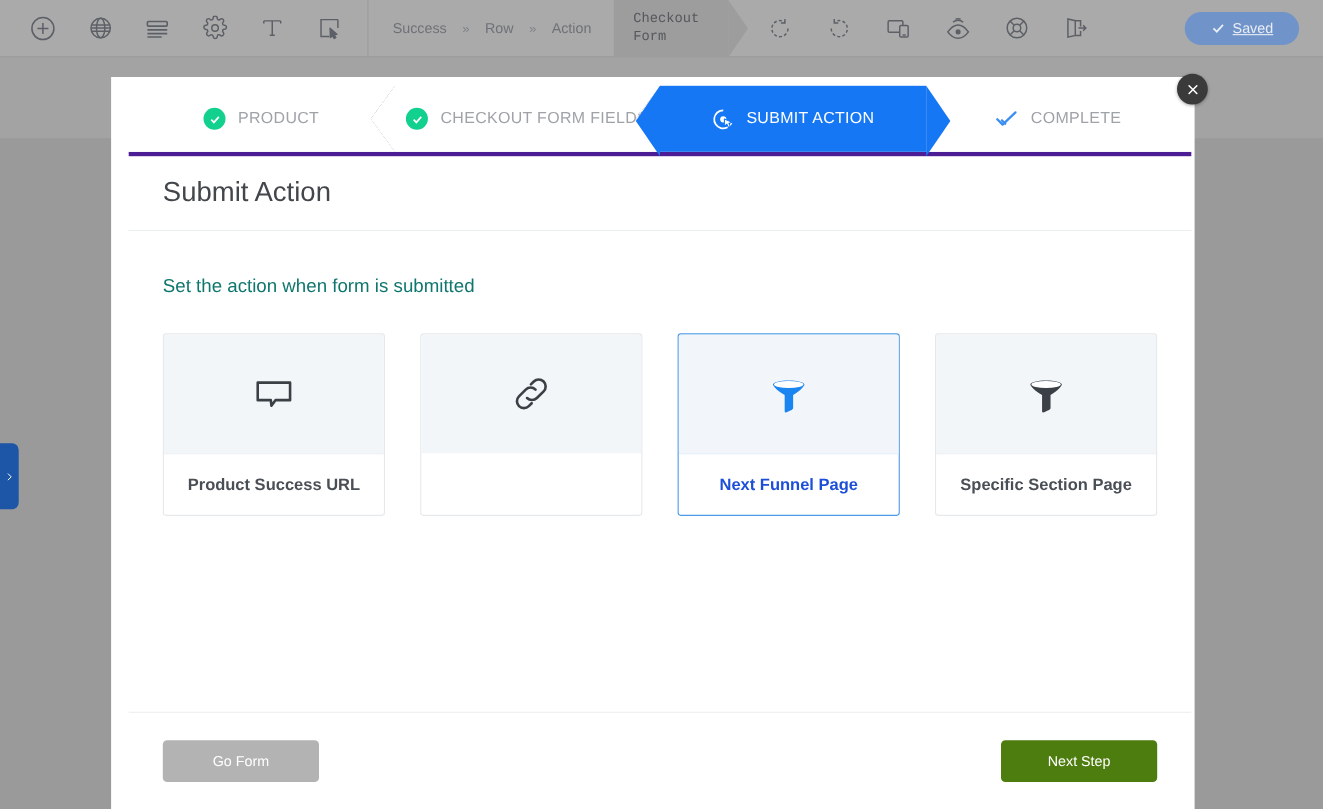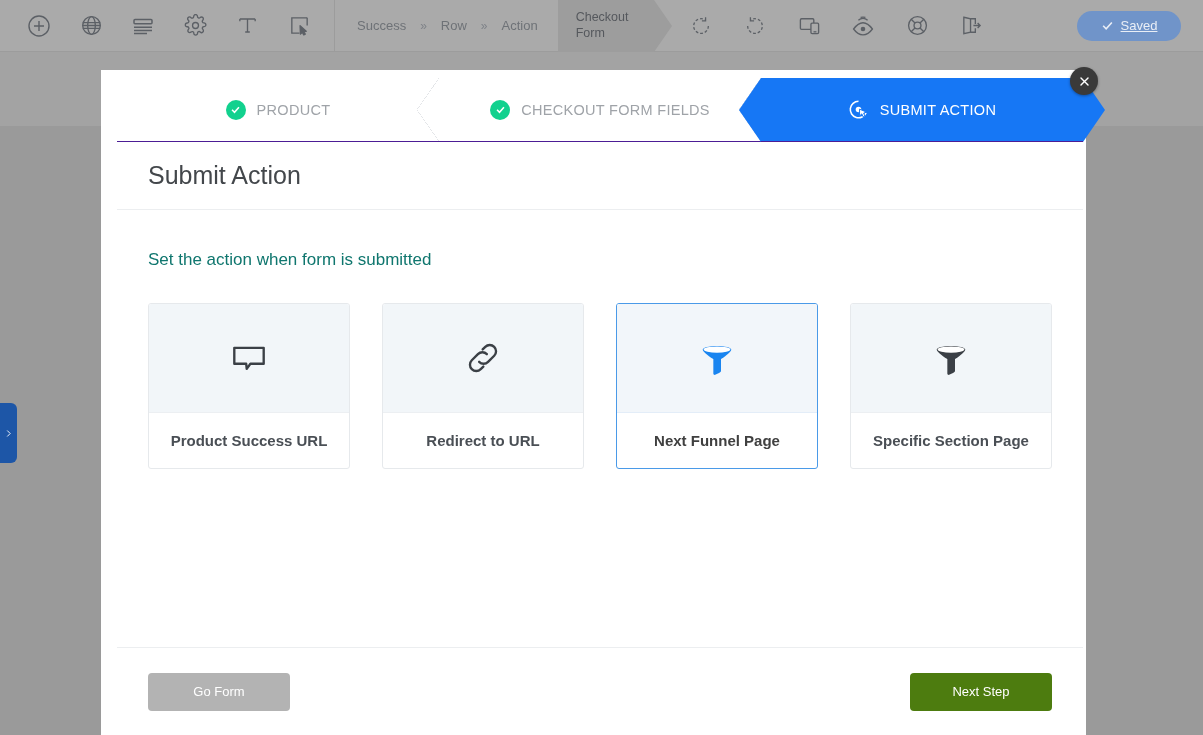--- a/index.html
+++ b/index.html
@@ -54,6 +54,7 @@
     font-size: 12.5px;
     line-height: 1.25;
     cursor: pointer;
+    font-family: Liberation Mono, monospace;
   }
   .crumb-active::after {
     content:"";

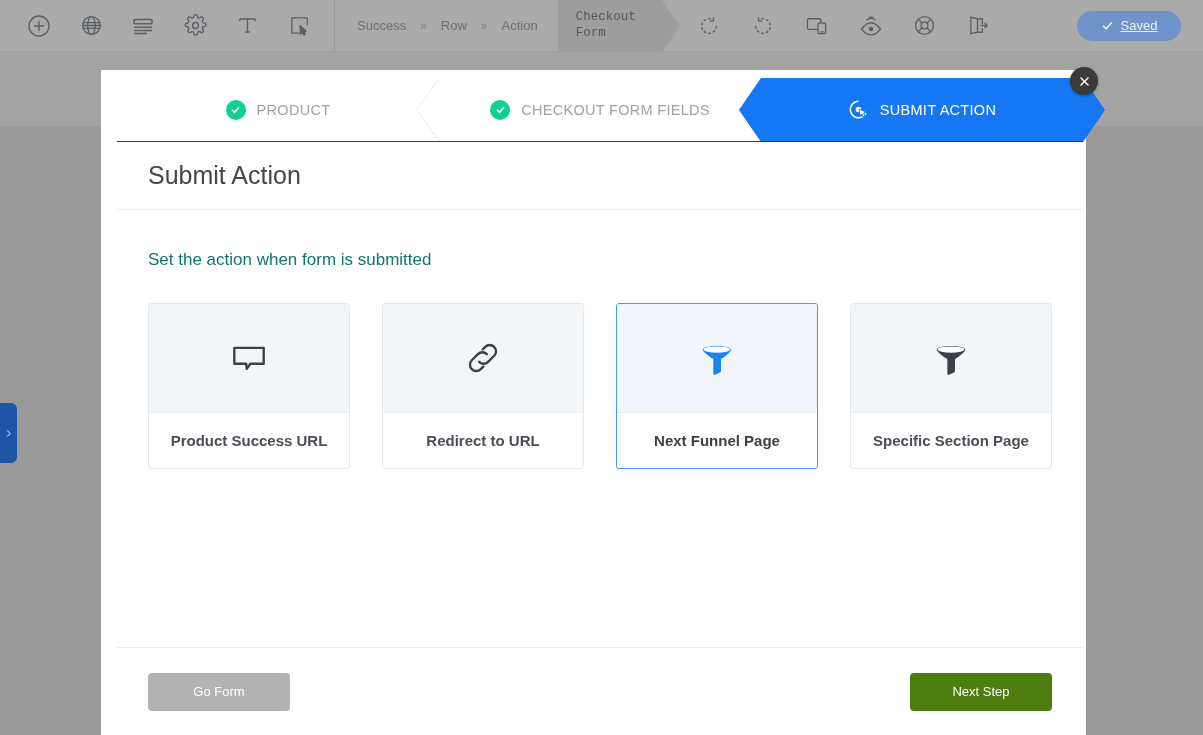--- a/index.html
+++ b/index.html
@@ -142,7 +142,7 @@
     height: 64px;
     display: flex;
     background: #ffffff;
-    border-bottom: 1px solid #4c1d95;
+    border-bottom: 4px solid #4c1d95;
     position: relative;
     flex: 0 0 64px;
   }

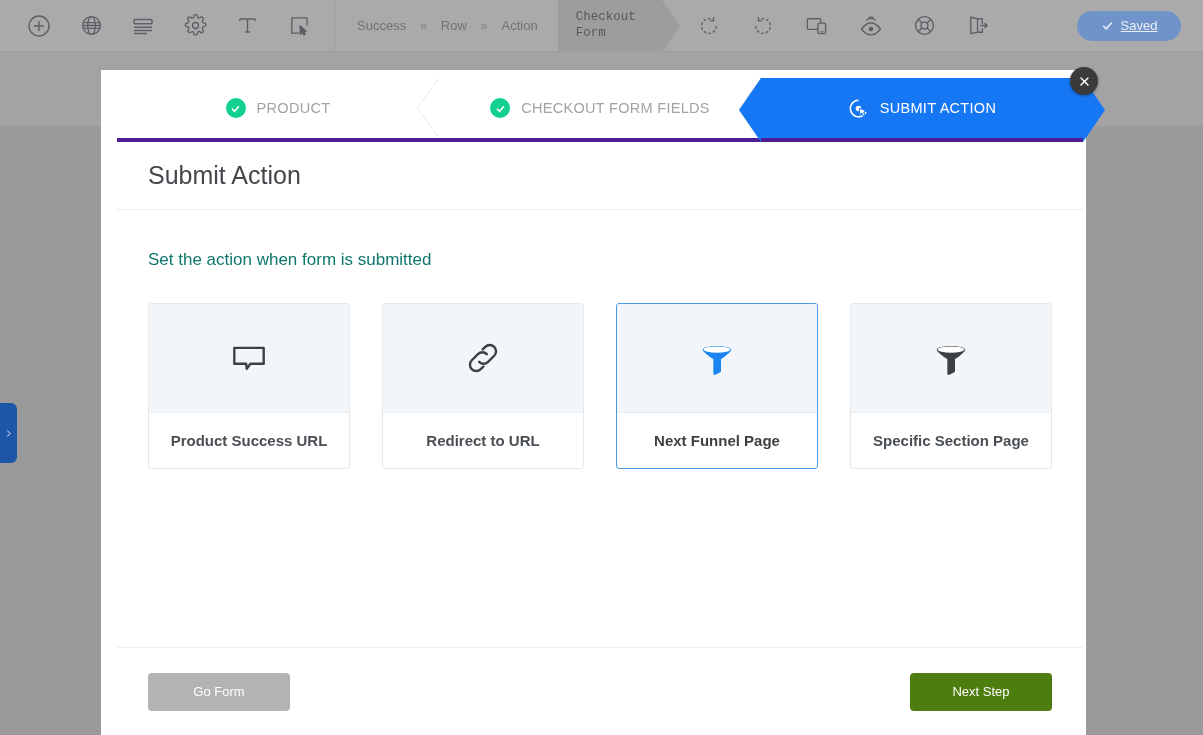--- a/index.html
+++ b/index.html
@@ -426,6 +426,15 @@
       <span class="step-label">SUBMIT ACTION</span>
     </div>
 
+    <div class="step">
+      <span class="step-ico">
+        <svg width="21" height="18" viewBox="0 0 26 20" fill="none" stroke="#3d8ef2" stroke-width="2.6" stroke-linecap="round" stroke-linejoin="round">
+          <path d="M2 10.5 8 16.5 22.5 2.8"></path>
+          <path d="M7.2 11.8 11 15.6"></path>
+        </svg>
+      </span>
+      <span class="step-label">COMPLETE</span>
+    </div>
   </div>
 
   <div id="modal-title-bar">

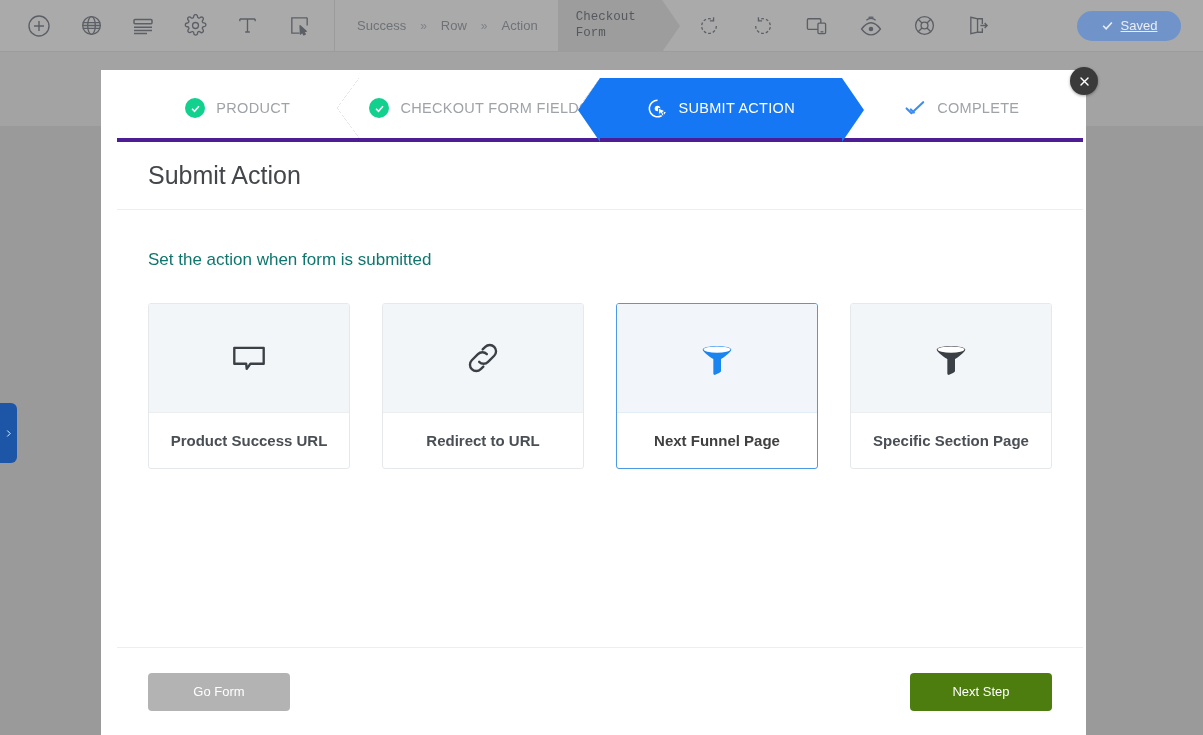--- a/index.html
+++ b/index.html
@@ -462,7 +462,6 @@
             <path d="M9.8 14.2a3.6 3.6 0 0 0 5.1 0l3.5-3.5a3.6 3.6 0 1 0-5.1-5.1l-1.5 1.5"></path>
           </svg>
         </div>
-        <div class="card-label">Redirect to URL</div>
       </div>
 
       <div class="card selected">

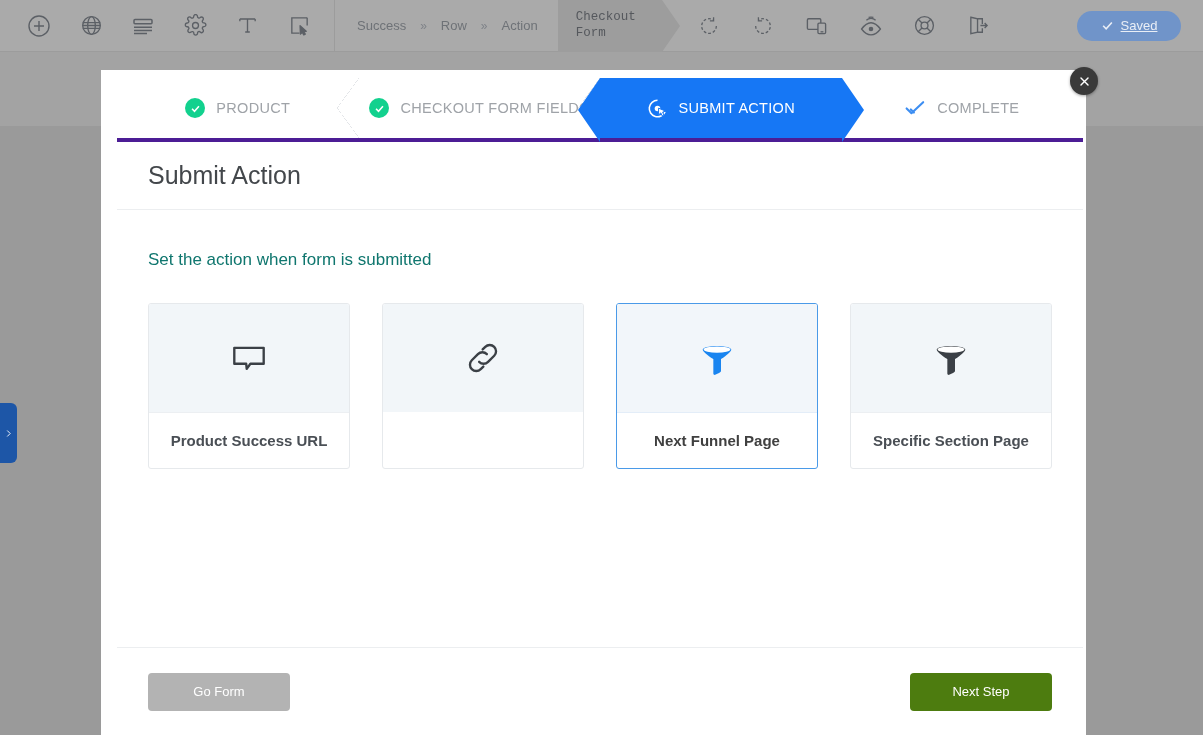--- a/index.html
+++ b/index.html
@@ -241,7 +241,7 @@
     color: #4a4f55;
     border-top: 1px solid #eceff2;
   }
-  .card.selected .card-label { color: #404040; border-top-color: #e3edf8; }
+  .card.selected .card-label { color: #1d4ed8; border-top-color: #e3edf8; }
 
   
   #modal-footer {

